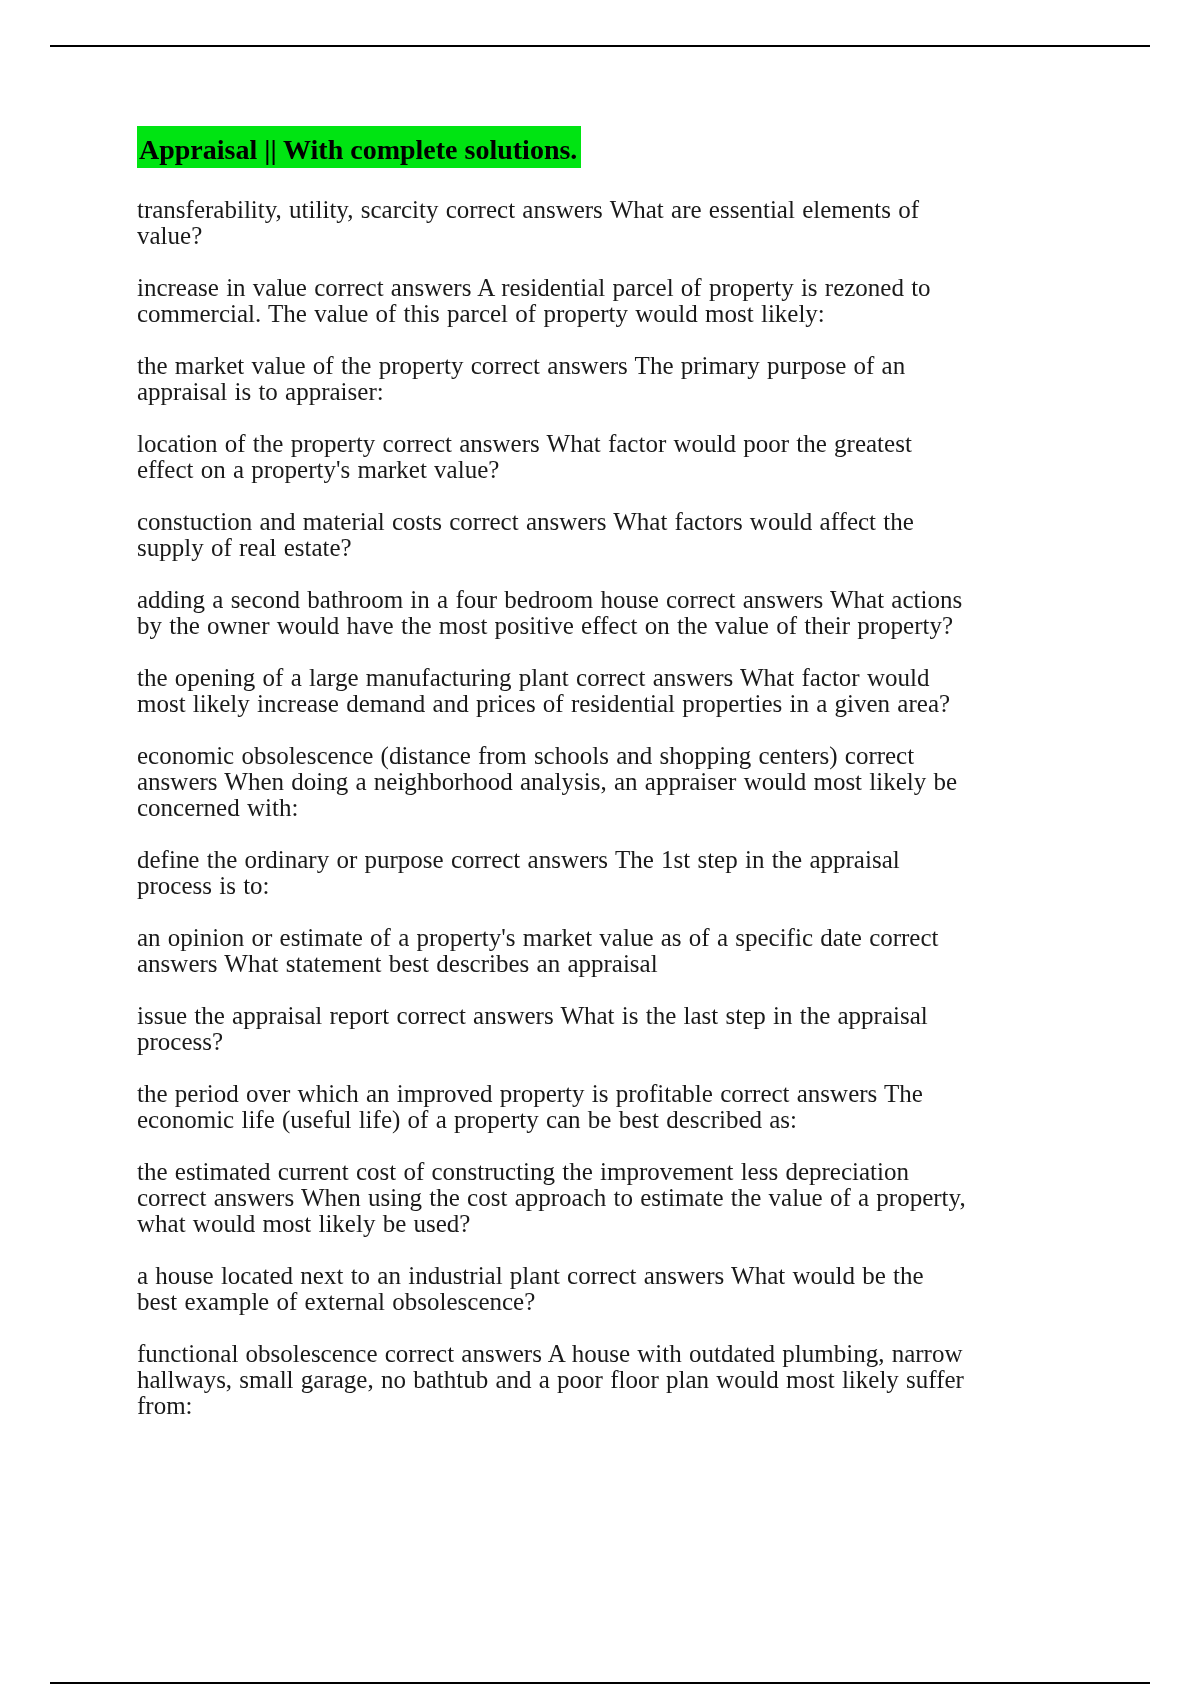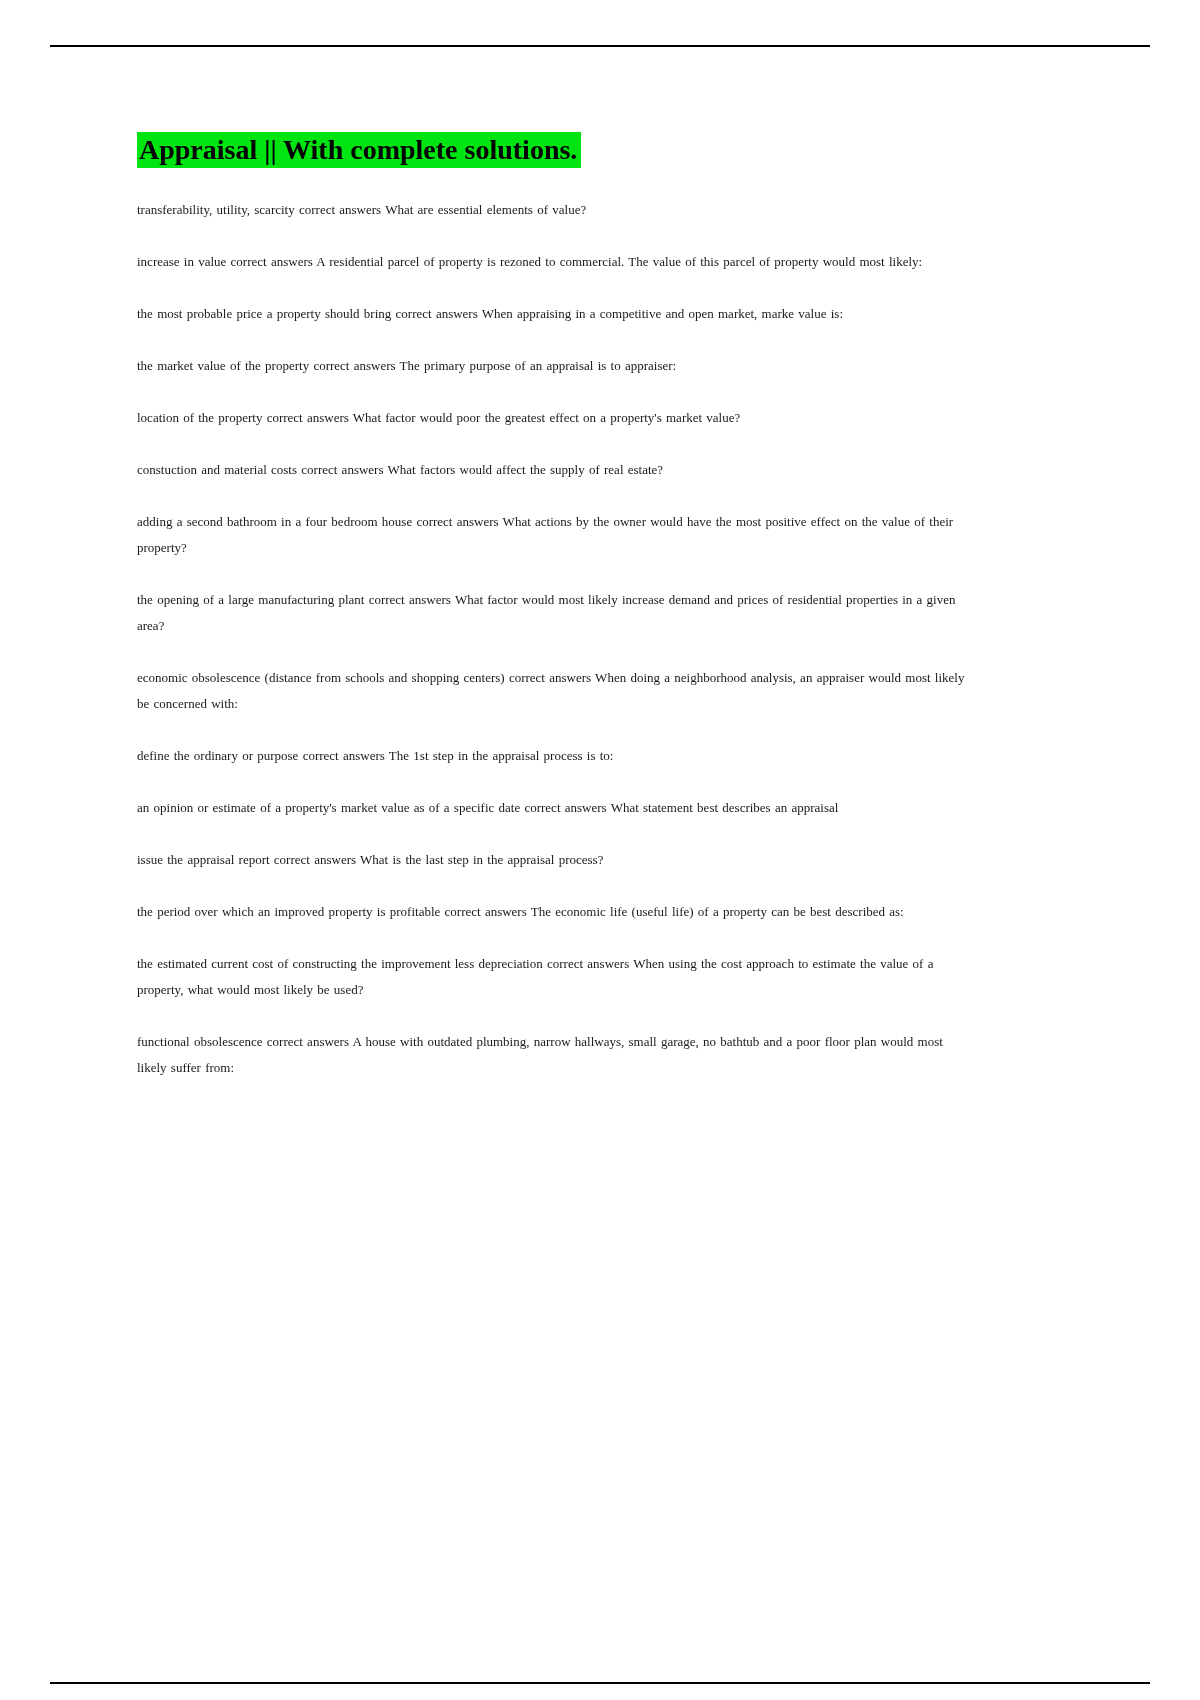--- a/index.html
+++ b/index.html
@@ -39,7 +39,7 @@
   }
   .doc-title .hl {
     background: var(--highlight, #00e412);
-    padding: 2px 4px 3px 2px;
+    padding: 8px 4px 3px 2px;
     color: #000000;
   }
   .qa {

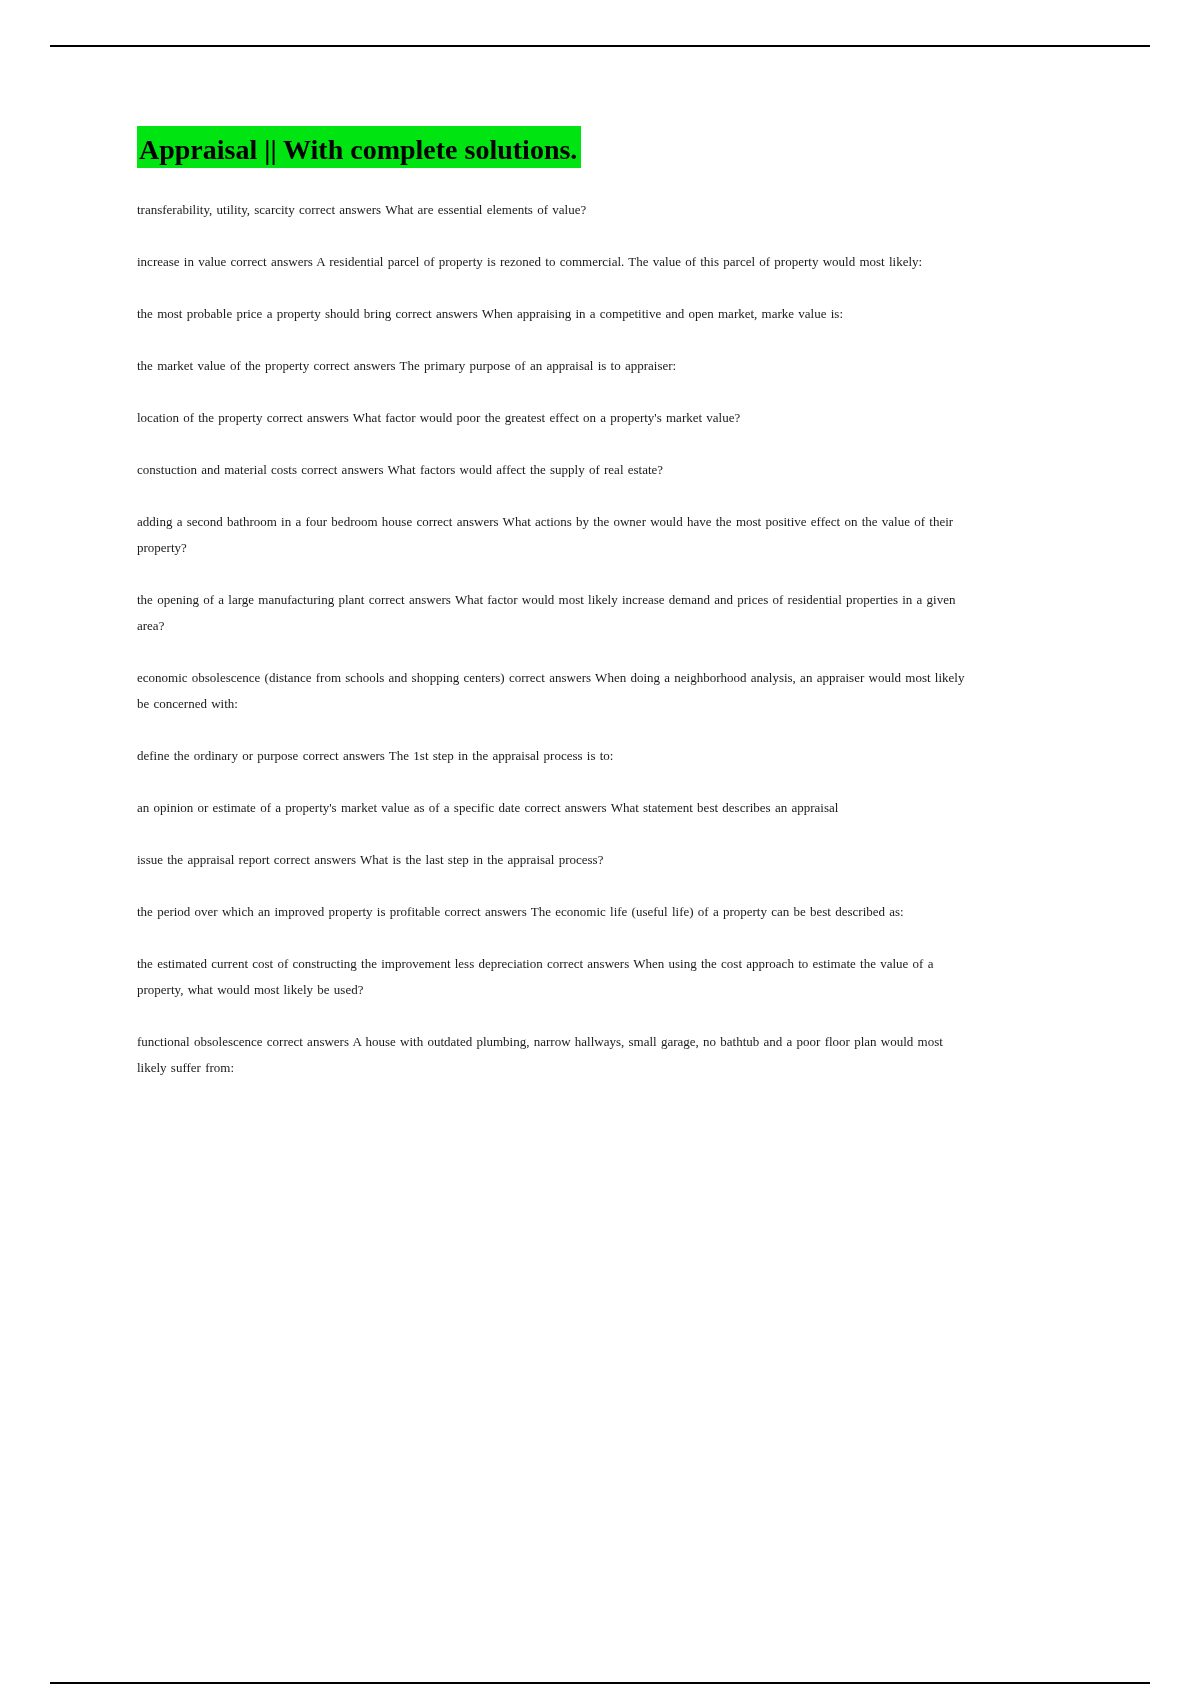--- a/index.html
+++ b/index.html
@@ -44,7 +44,7 @@
   }
   .qa {
     margin: 0 0 26px 0;
-    font-size: 13px;
+    font-size: 25px;
     line-height: 26px;
     word-spacing: 1px;
   }

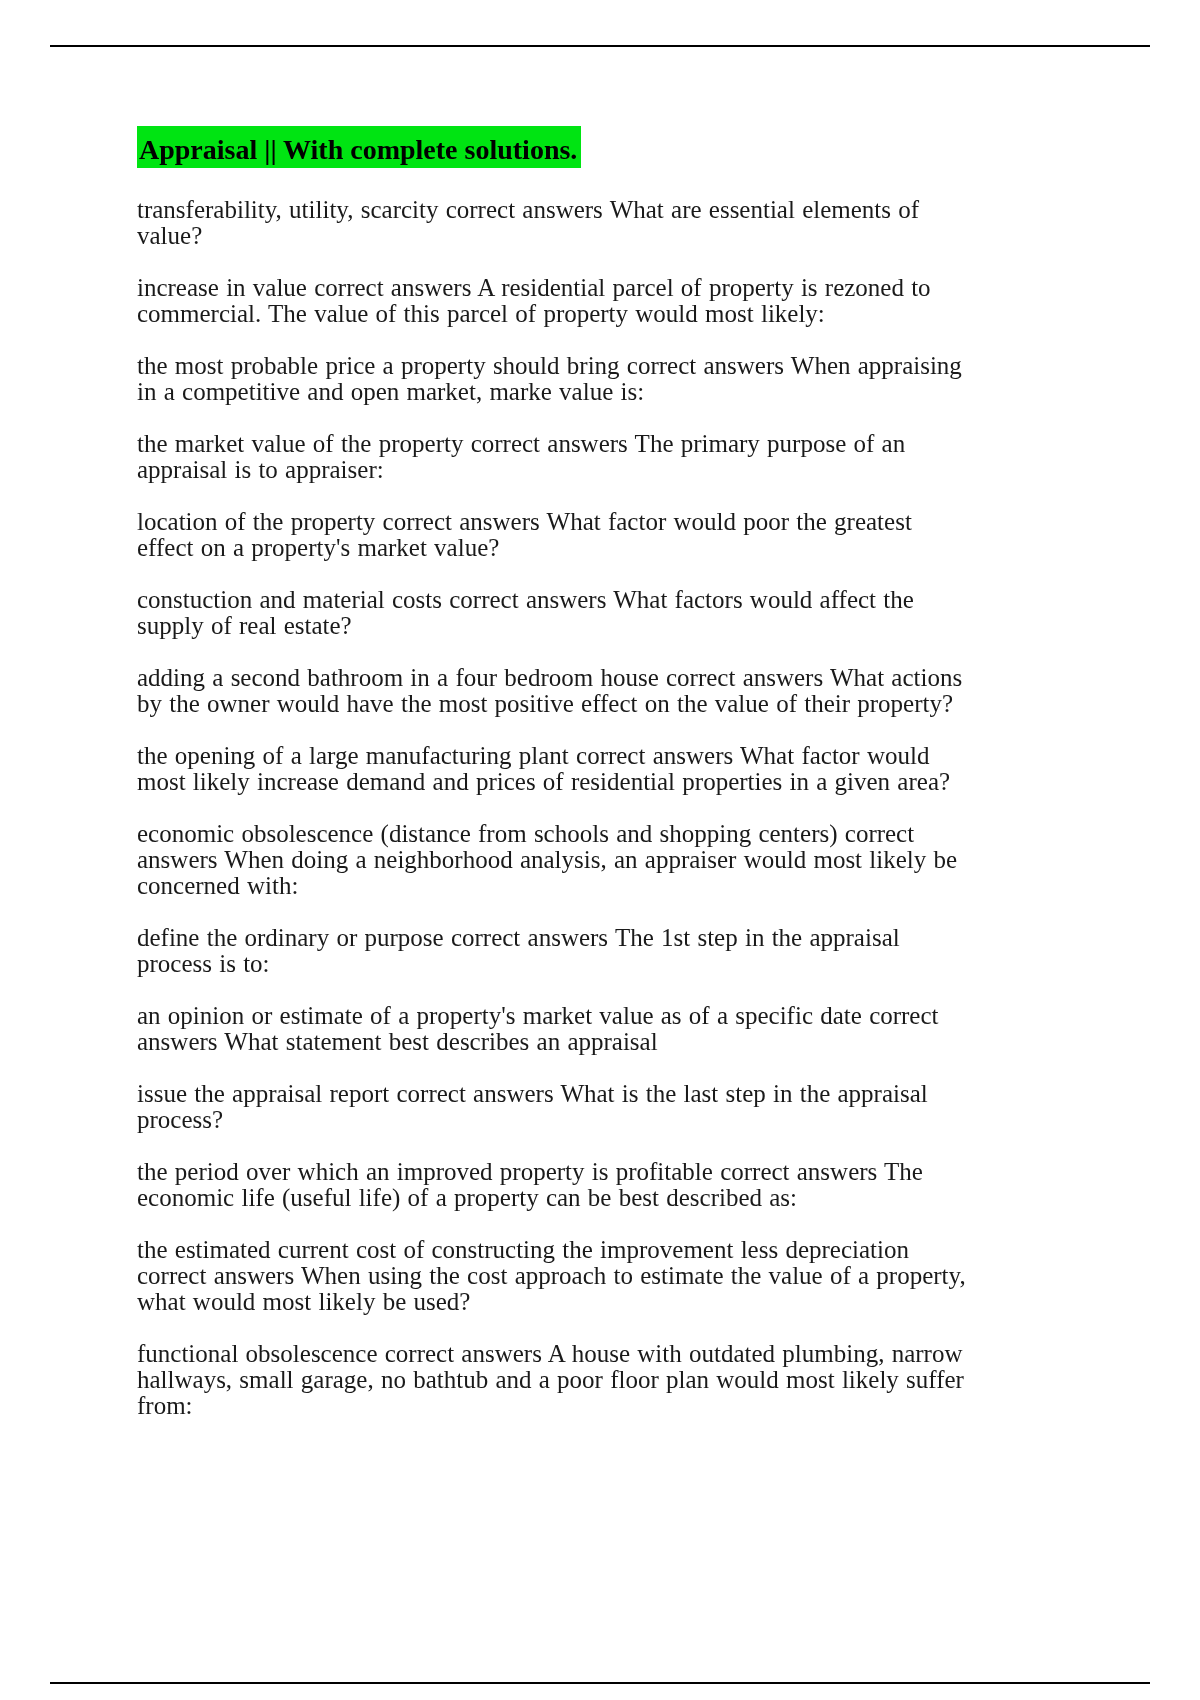--- a/index.html
+++ b/index.html
@@ -62,7 +62,6 @@
 
     <p class="qa">transferability, utility, scarcity correct answers What are essential elements of value?</p>
     <p class="qa">increase in value correct answers A residential parcel of property is rezoned to commercial. The value of this parcel of property would most likely:</p>
-    <p class="qa">the most probable price a property should bring correct answers When appraising in a competitive and open market, marke value is:</p>
     <p class="qa">the market value of the property correct answers The primary purpose of an appraisal is to appraiser:</p>
     <p class="qa">location of the property correct answers What factor would poor the greatest effect on a property's market value?</p>
     <p class="qa">constuction and material costs correct answers What factors would affect the supply of real estate?</p>

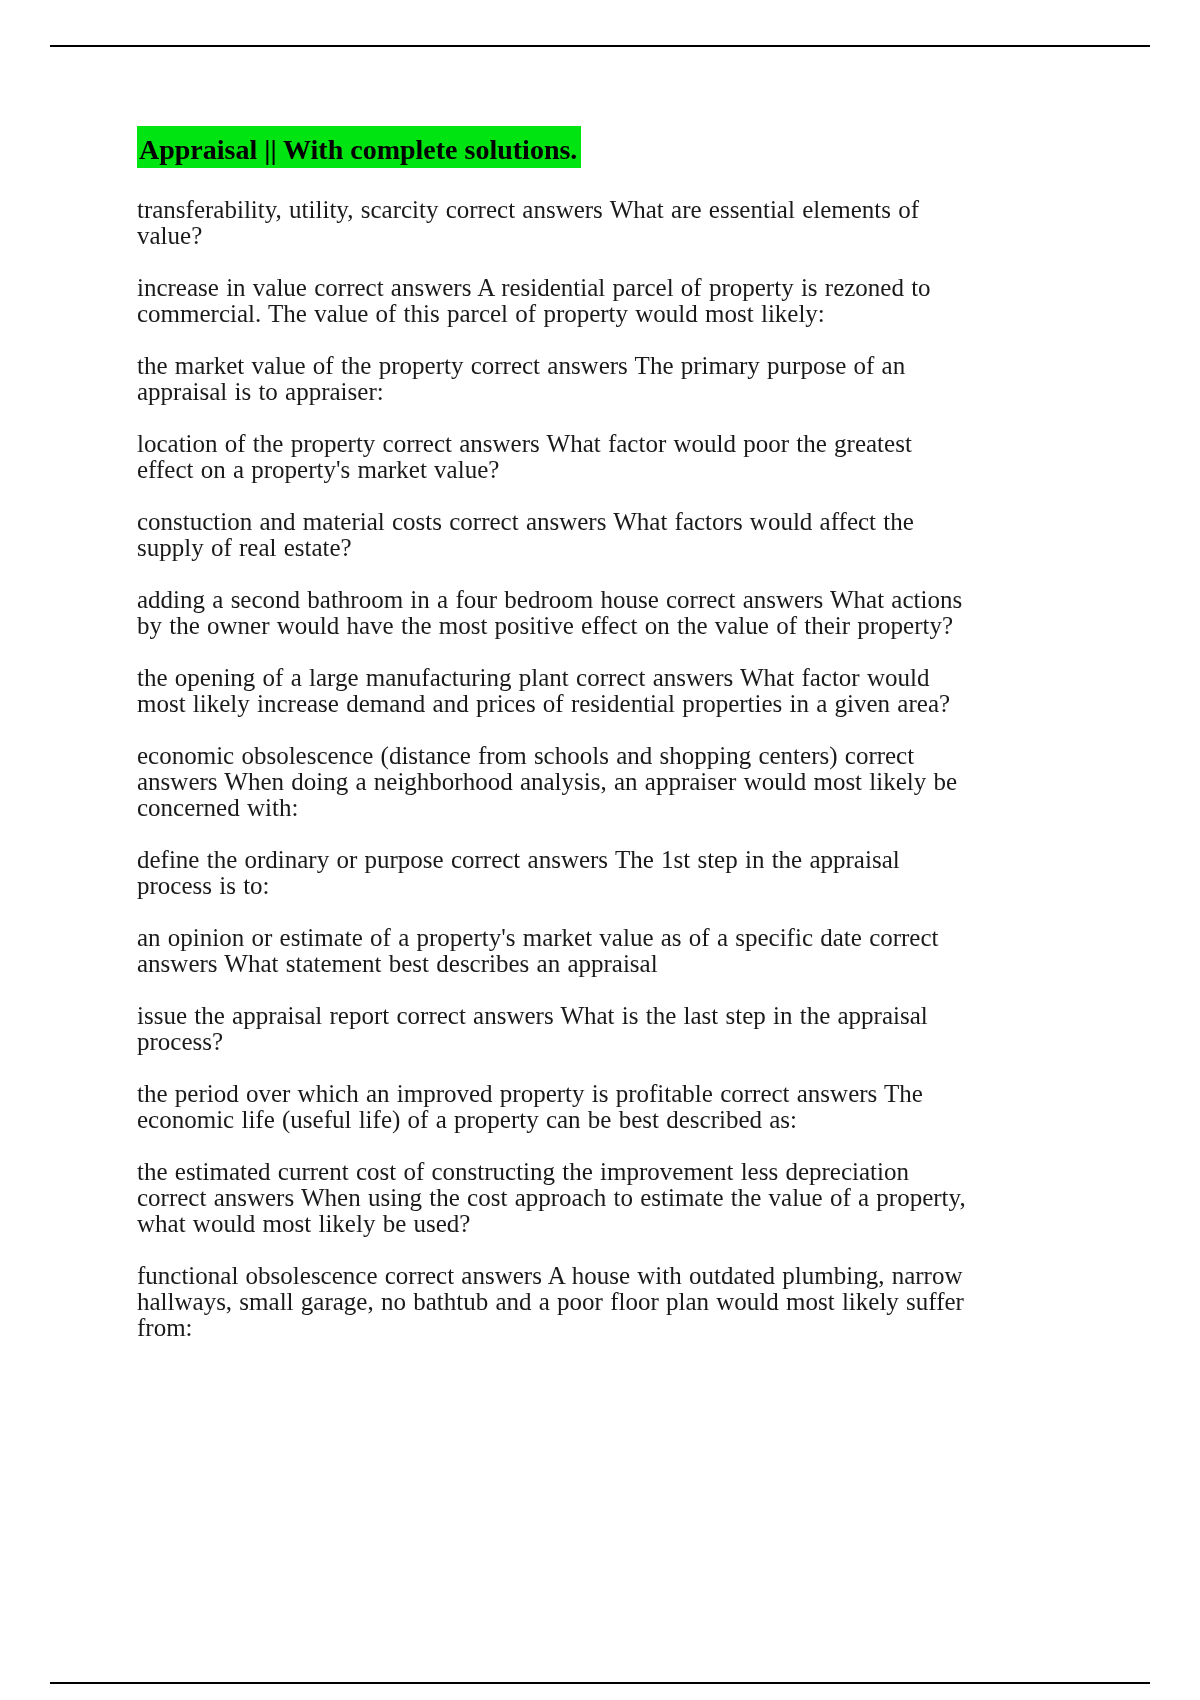--- a/index.html
+++ b/index.html
@@ -73,6 +73,7 @@
     <p class="qa">issue the appraisal report correct answers What is the last step in the appraisal process?</p>
     <p class="qa">the period over which an improved property is profitable correct answers The economic life (useful life) of a property can be best described as:</p>
     <p class="qa">the estimated current cost of constructing the improvement less depreciation correct answers When using the cost approach to estimate the value of a property, what would most likely be used?</p>
+    <p class="qa">a house located next to an industrial plant correct answers What would be the best example of external obsolescence?</p>
     <p class="qa">functional obsolescence correct answers A house with outdated plumbing, narrow hallways, small garage, no bathtub and a poor floor plan would most likely suffer from:</p>
 
   </div>

